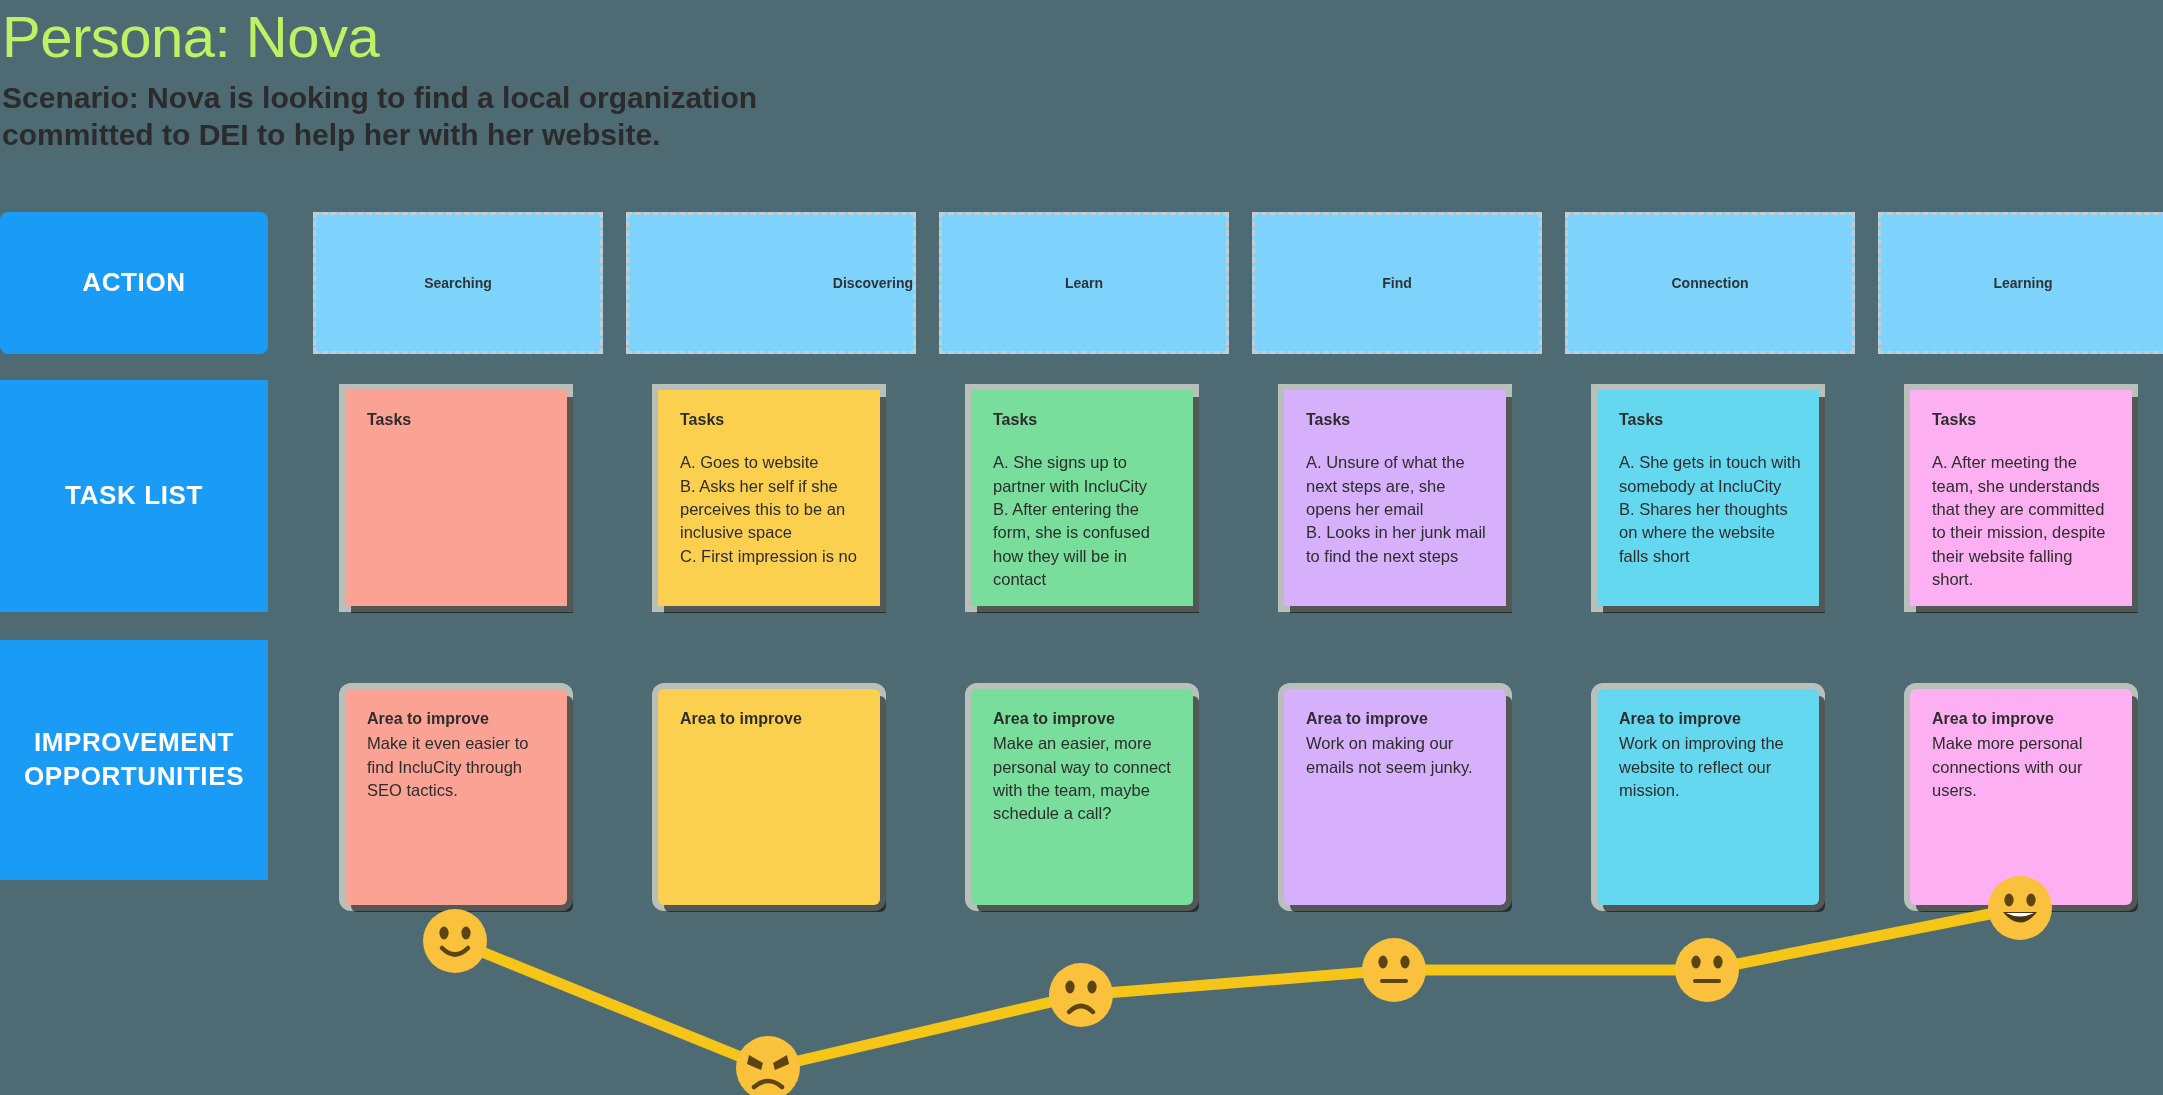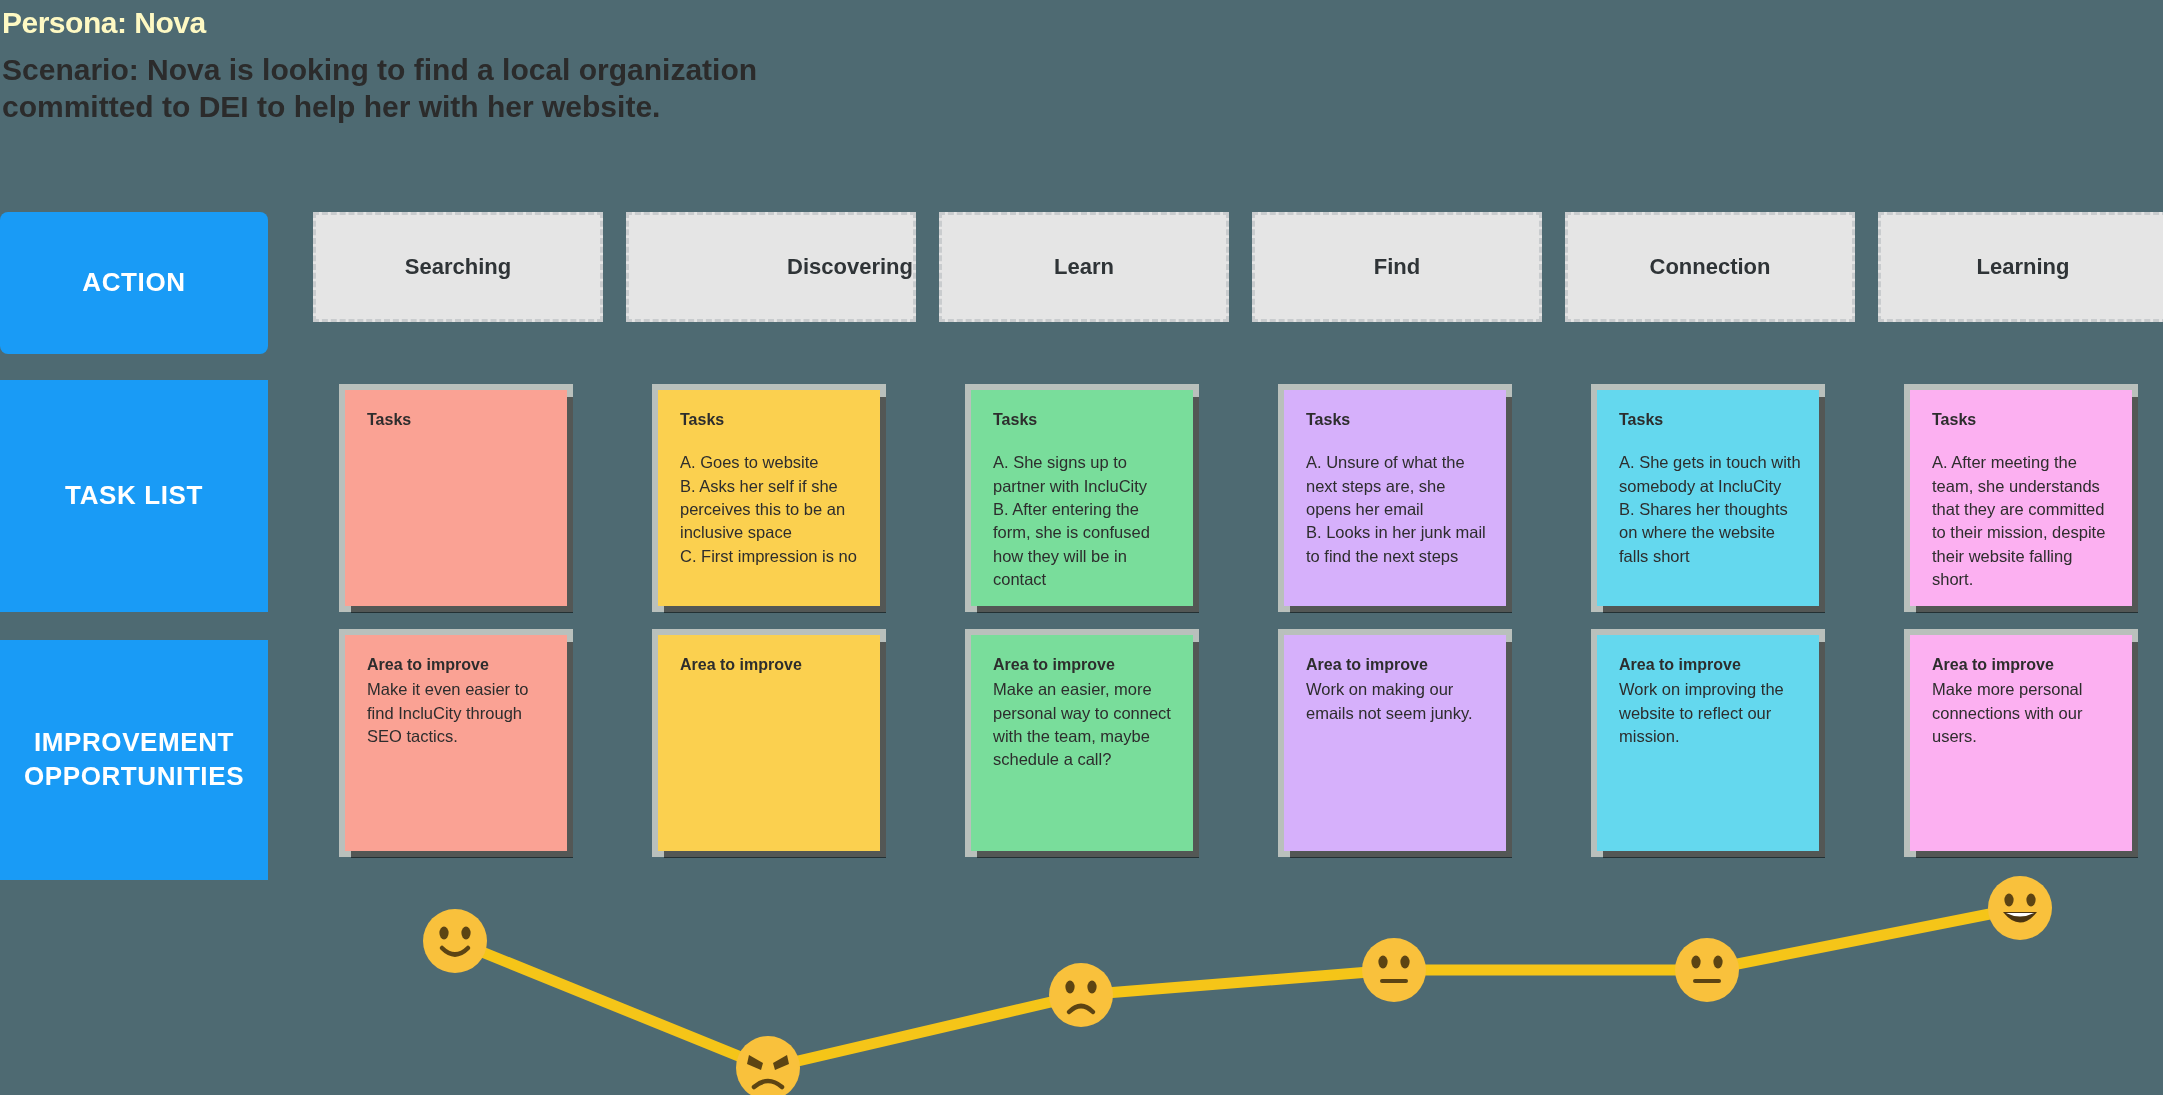--- a/index.html
+++ b/index.html
@@ -17,9 +17,9 @@
   
   #header { position: absolute; left: 0; top: 0; width: 1200px; }
   #persona-title {
-    font-size: 30px;
-    font-weight: bold;
-    color: #fef9c3;
+    font-size: 58px;
+    font-weight: normal;
+    color: #bef264;
     letter-spacing: -0.5px;
     line-height: 1.0;
     padding: 8px 0 0 2px;

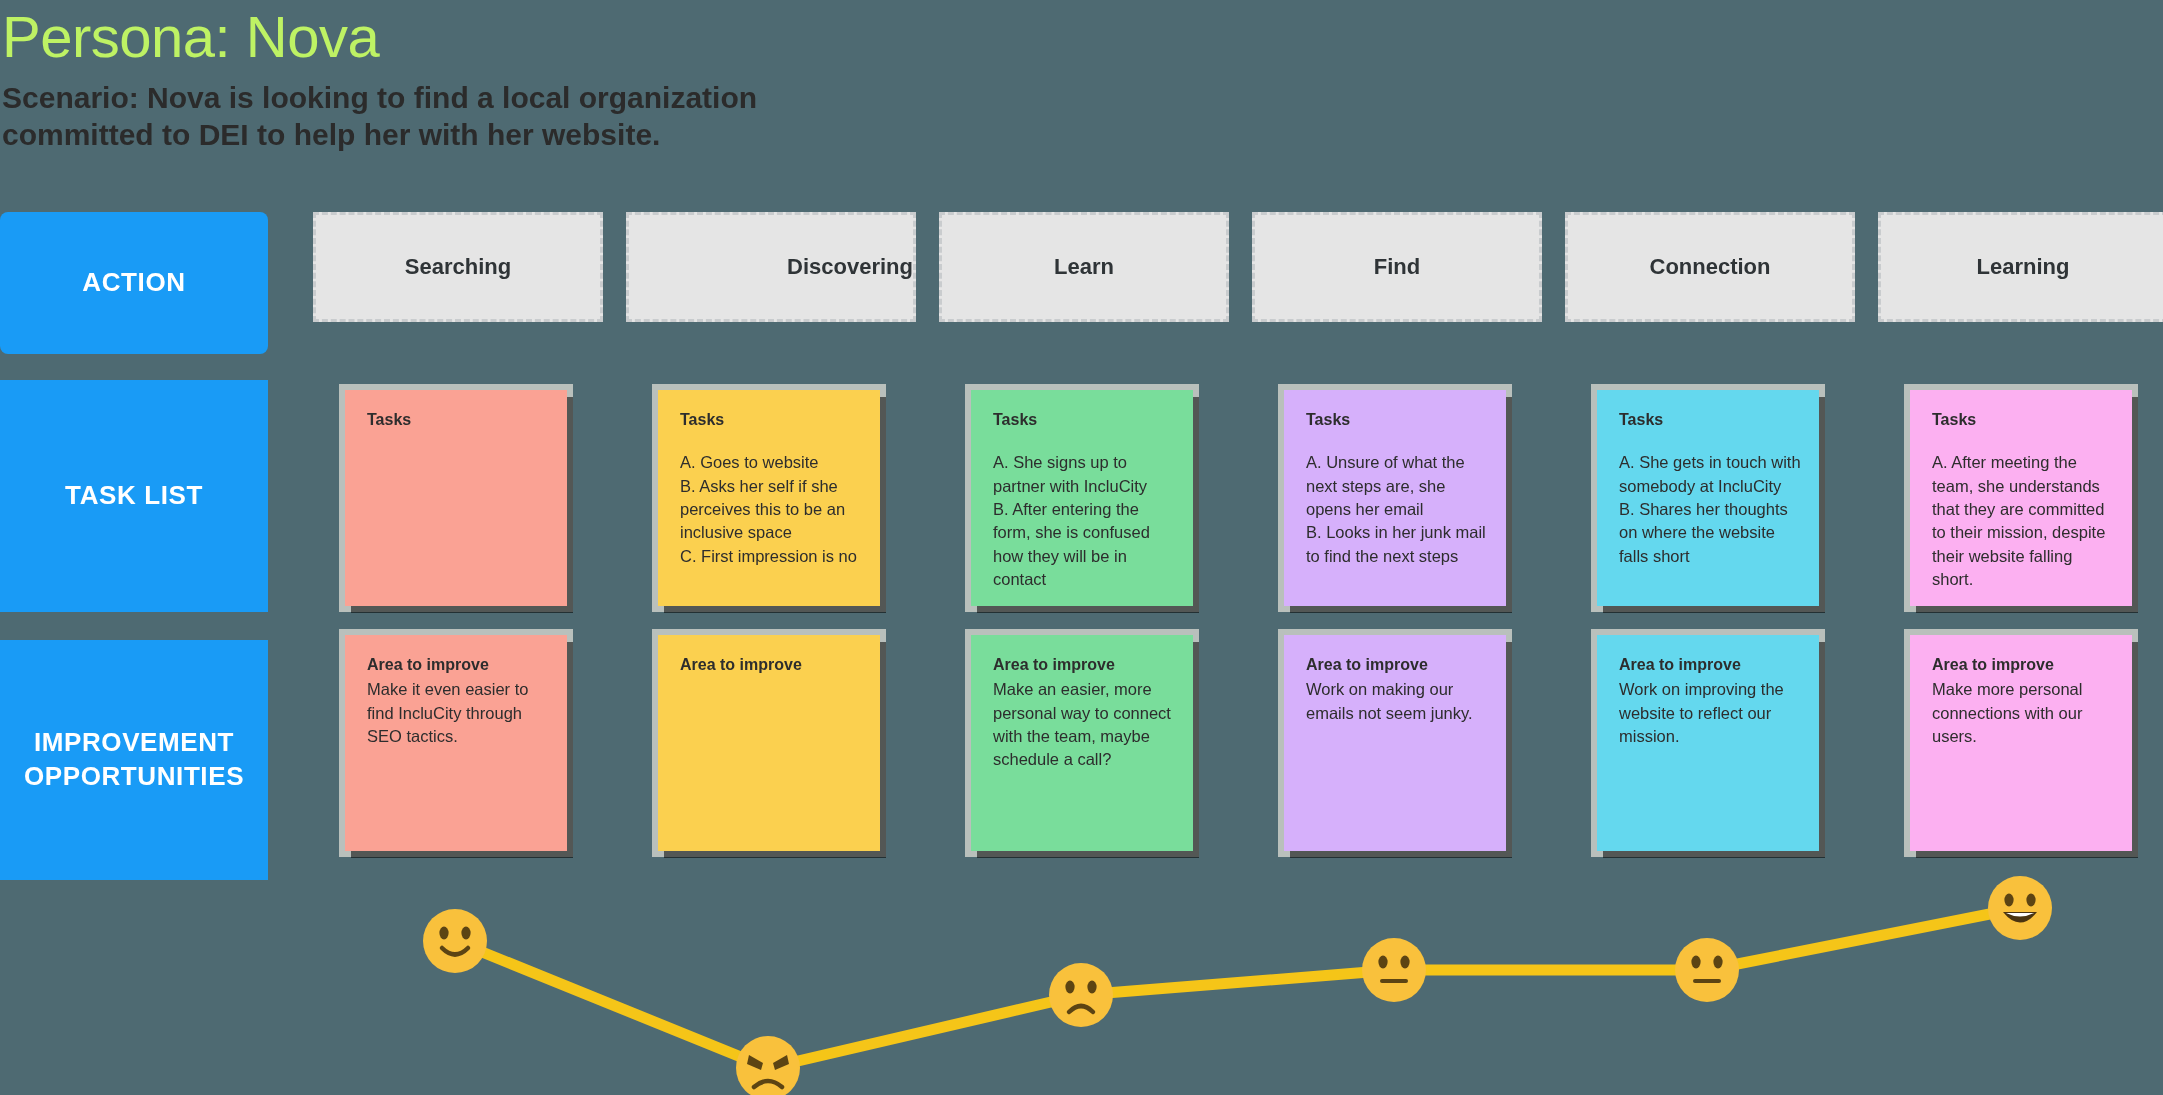--- a/index.html
+++ b/index.html
@@ -57,14 +57,14 @@
   .action-cell {
     position: absolute;
     top: 212px;
-    height: 110px;
-    background: #e5e5e5;
+    height: 142px;
+    background: #7dd3fc;
     border: 3px dashed #c9ccce;
     display: flex;
     align-items: center;
     justify-content: center;
     color: #2f3437;
-    font-size: 22px;
+    font-size: 14px;
     font-weight: bold;
   }
 

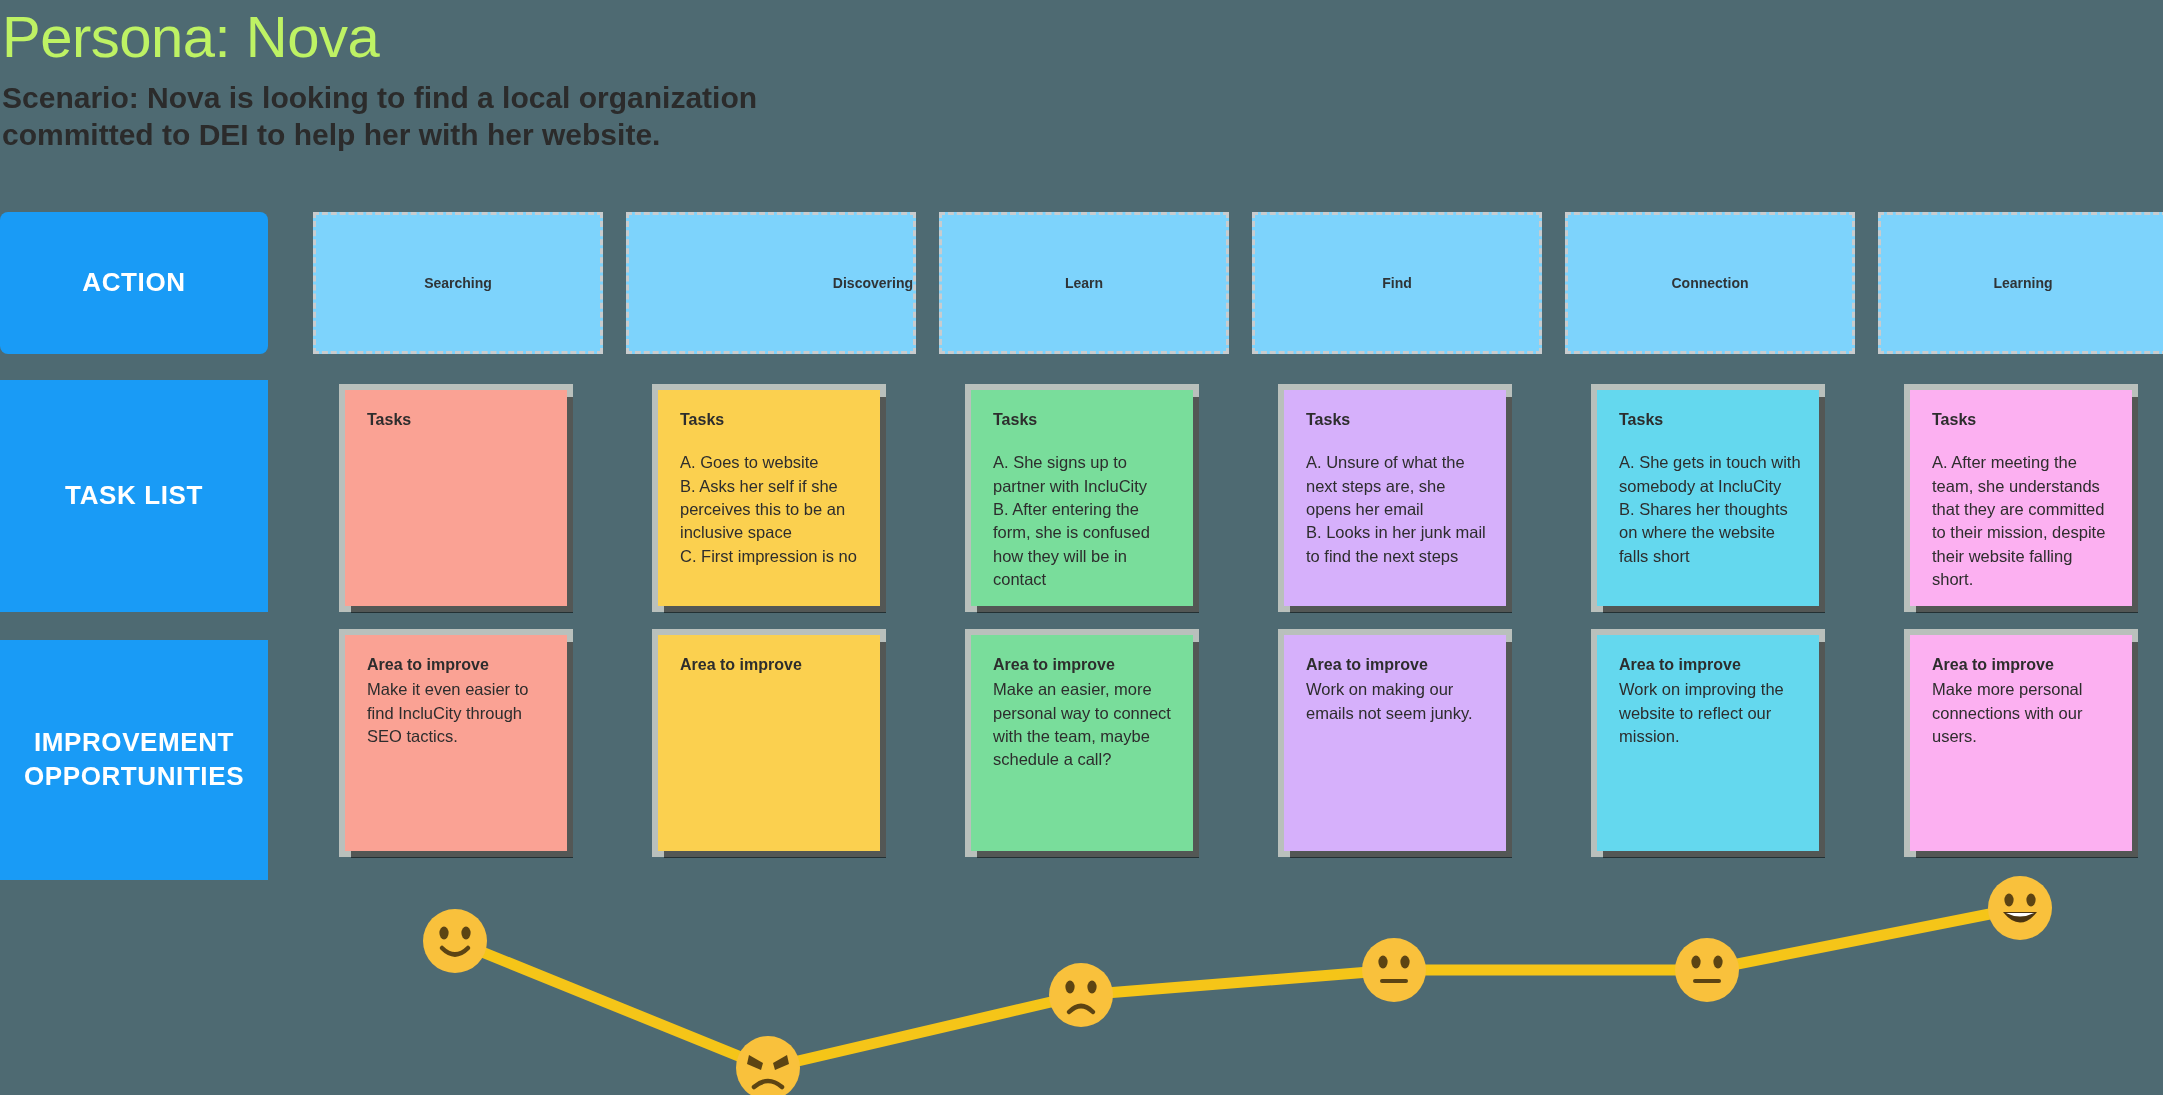--- a/index.html
+++ b/index.html
@@ -91,7 +91,7 @@
   .card.improve .card-body { margin-top: 2px; }
 
   .card.tasks   { top: 390px; height: 216px; }
-  .card.improve { top: 635px; height: 216px; }
+  .card.improve { top: 689px; height: 216px; border-radius: 6px; }
 
   
   #emotion-layer {

